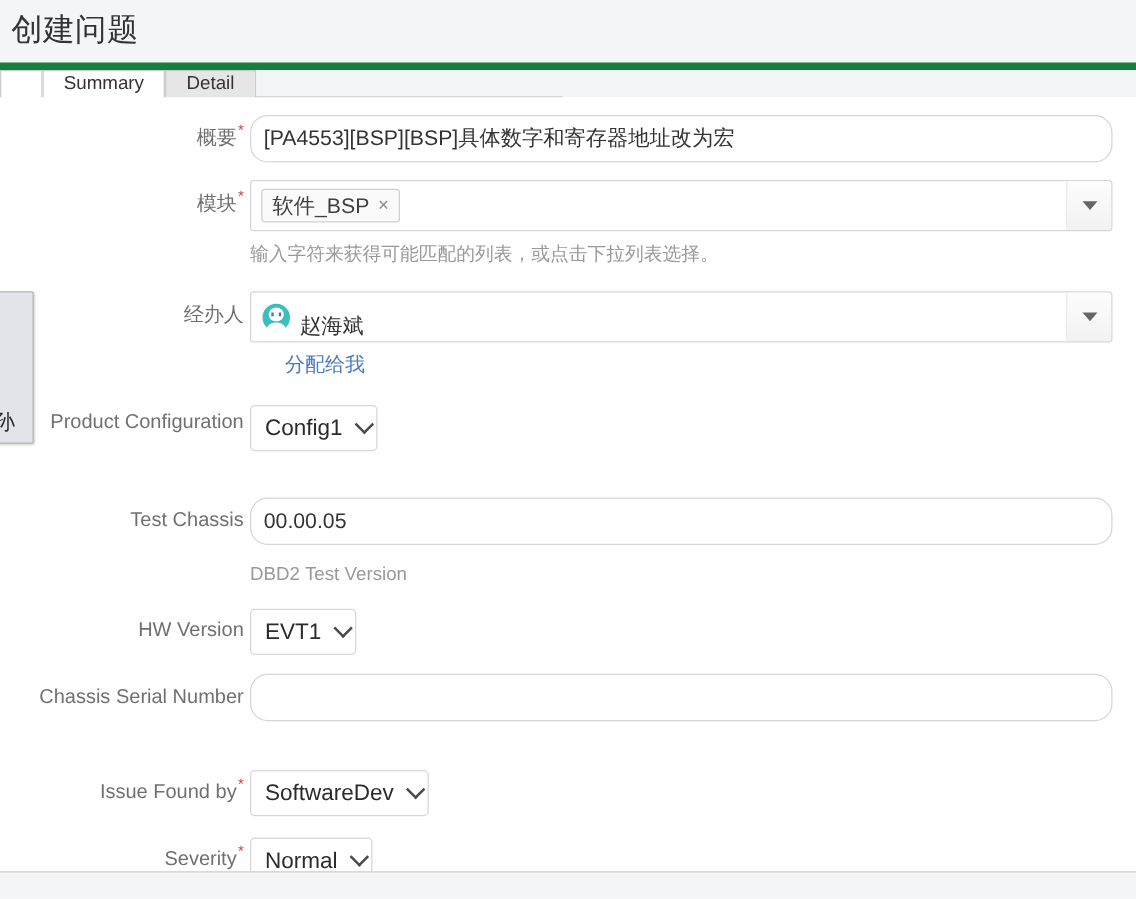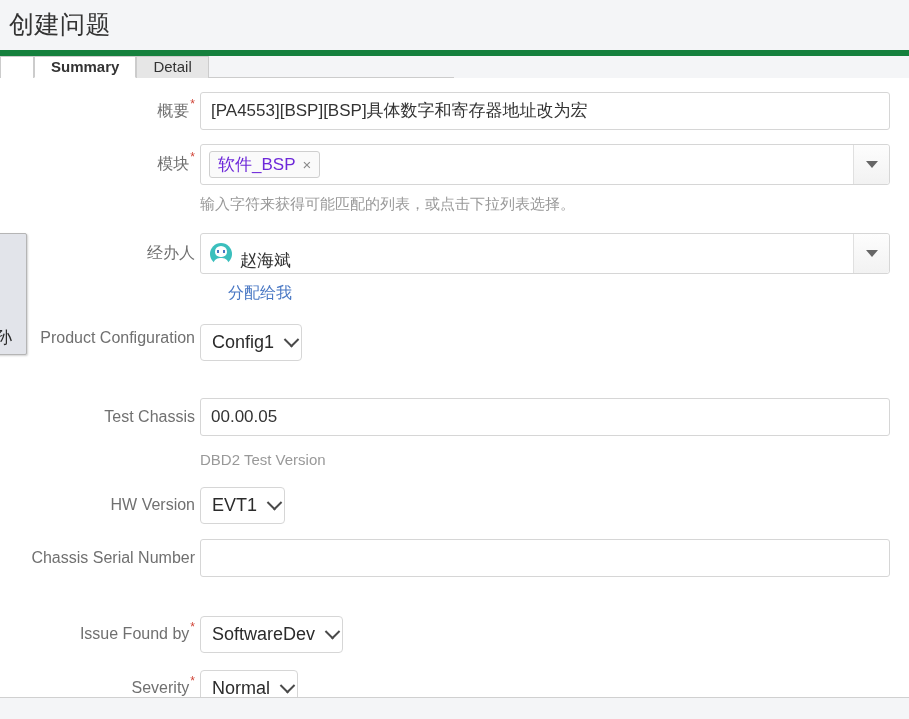--- a/index.html
+++ b/index.html
@@ -64,7 +64,6 @@
   .tab.active {
     background: #ffffff;
     border-bottom: 1px solid #ffffff;
-    font-weight: bold;
   }
   .tab-tail {
     width: 245px; height: 22px;

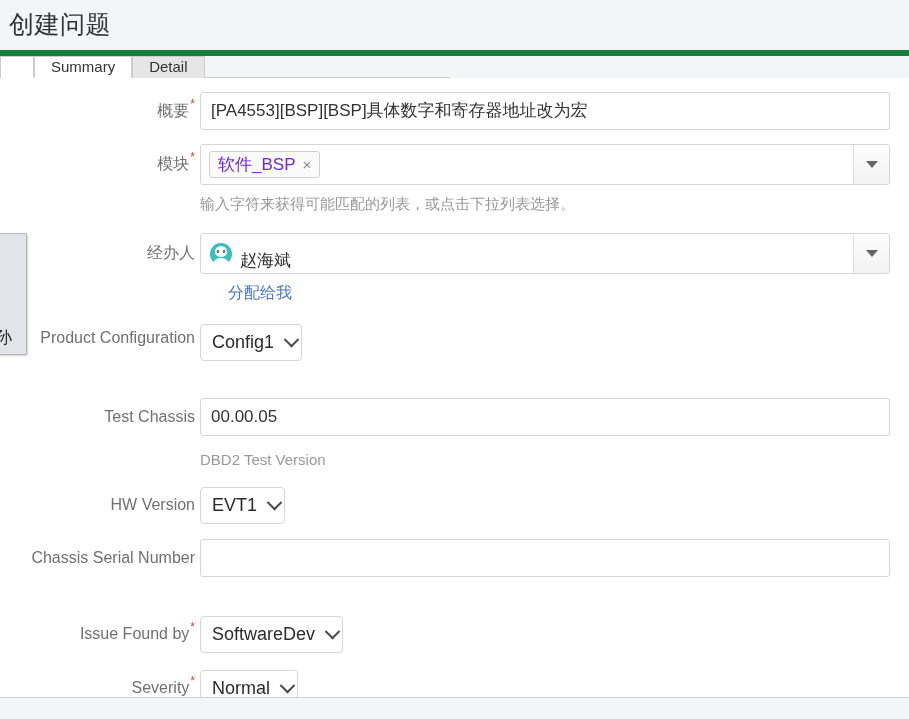--- a/index.html
+++ b/index.html
@@ -109,7 +109,7 @@
   .text-input {
     height: 38px;
     border: 1px solid #d6d6d6;
-    border-radius: 3px;
+    border-radius: 14px;
     background: #ffffff;
     font-size: 17px;
     color: #333333;

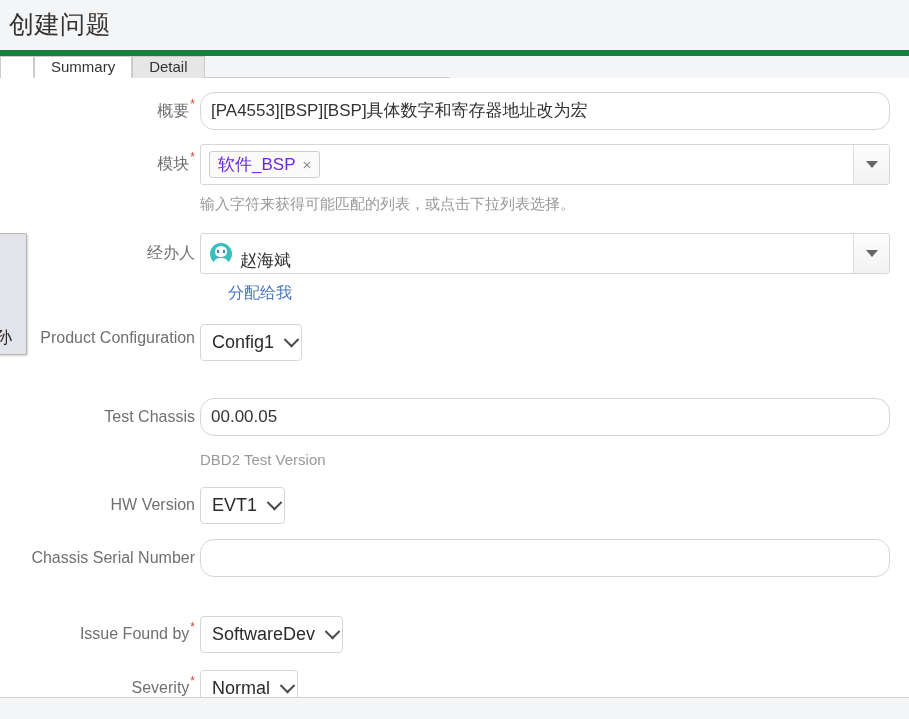--- a/index.html
+++ b/index.html
@@ -171,7 +171,7 @@
   }
   .chip-label {
     font-size: 17px;
-    color: #6d28d9;
+    color: #404040;
     line-height: 25px;
     white-space: nowrap;
   }

